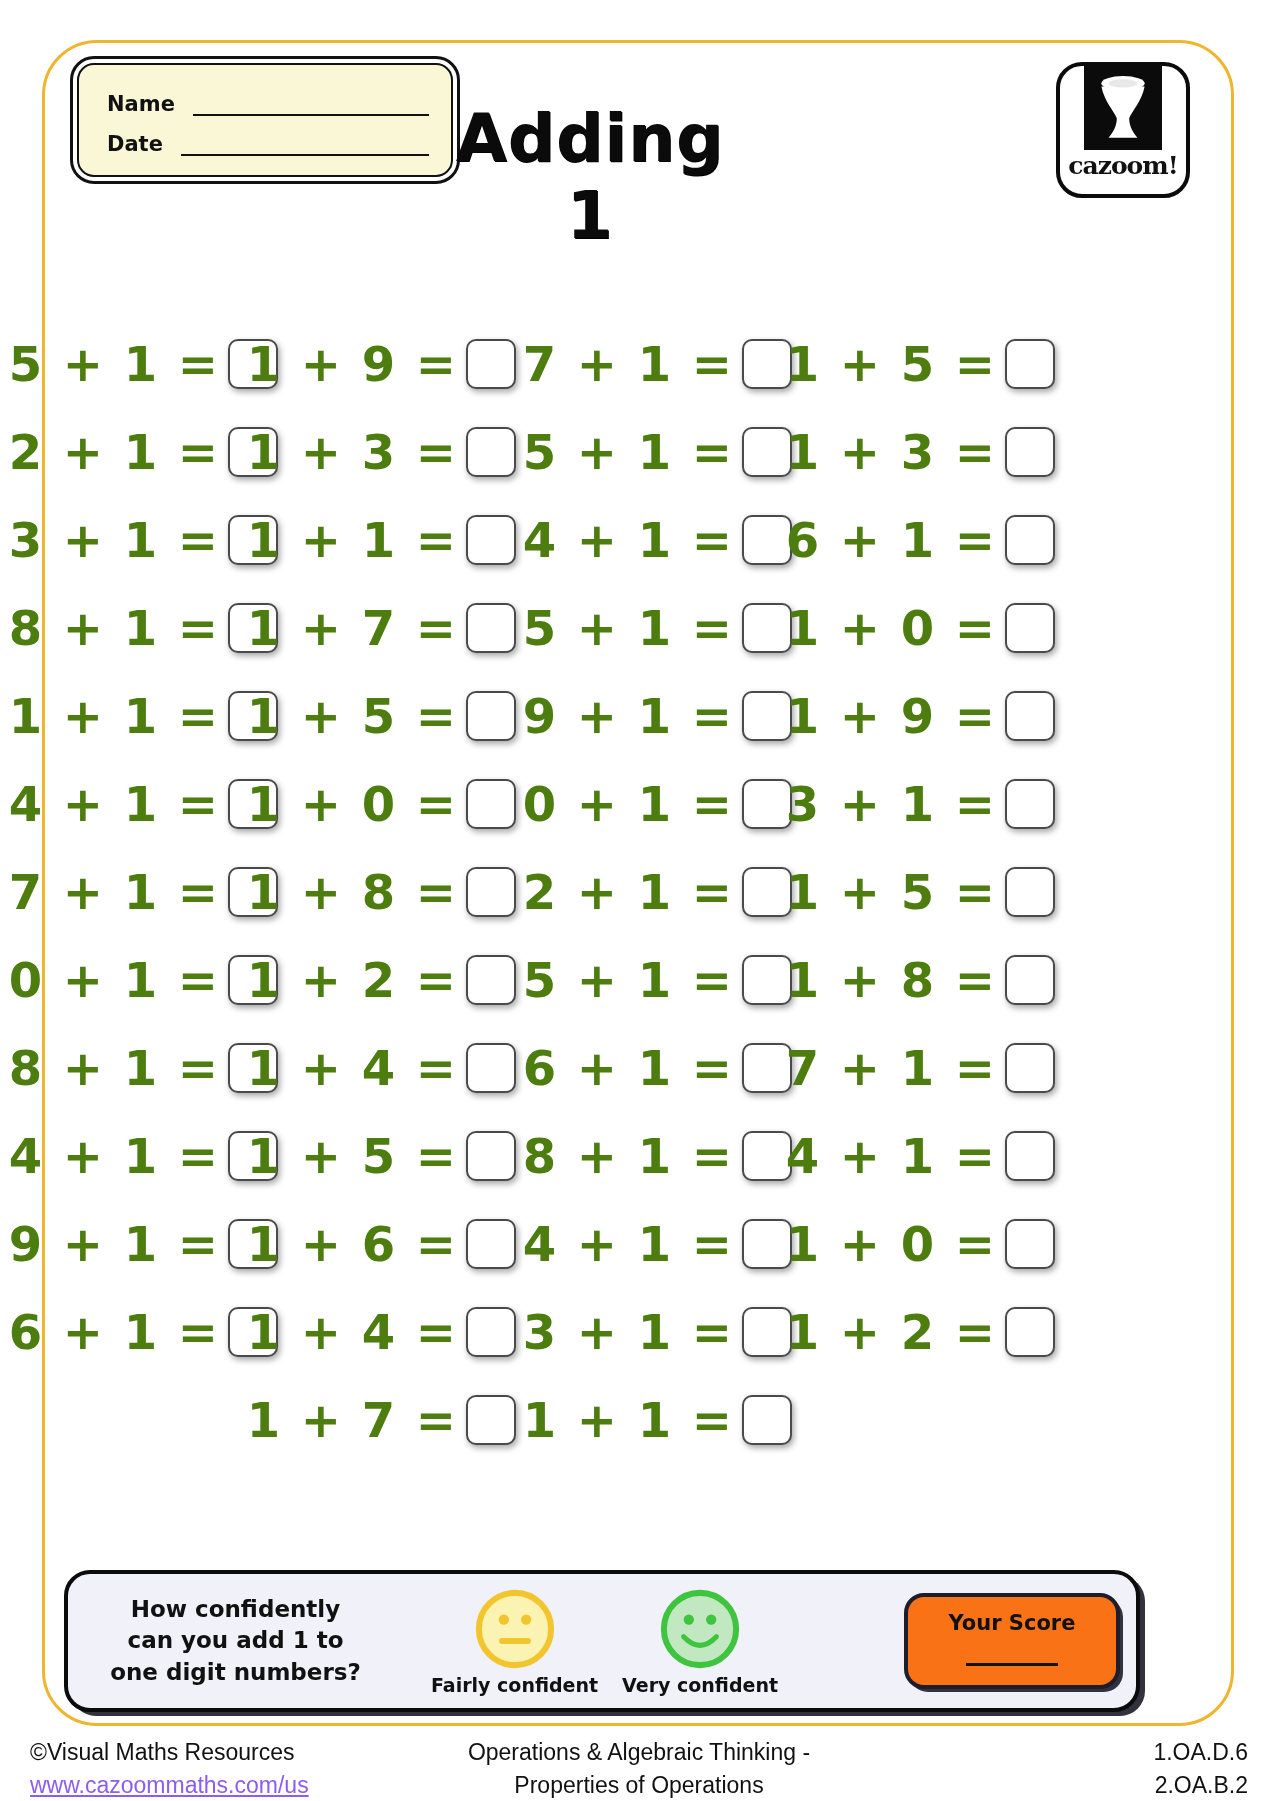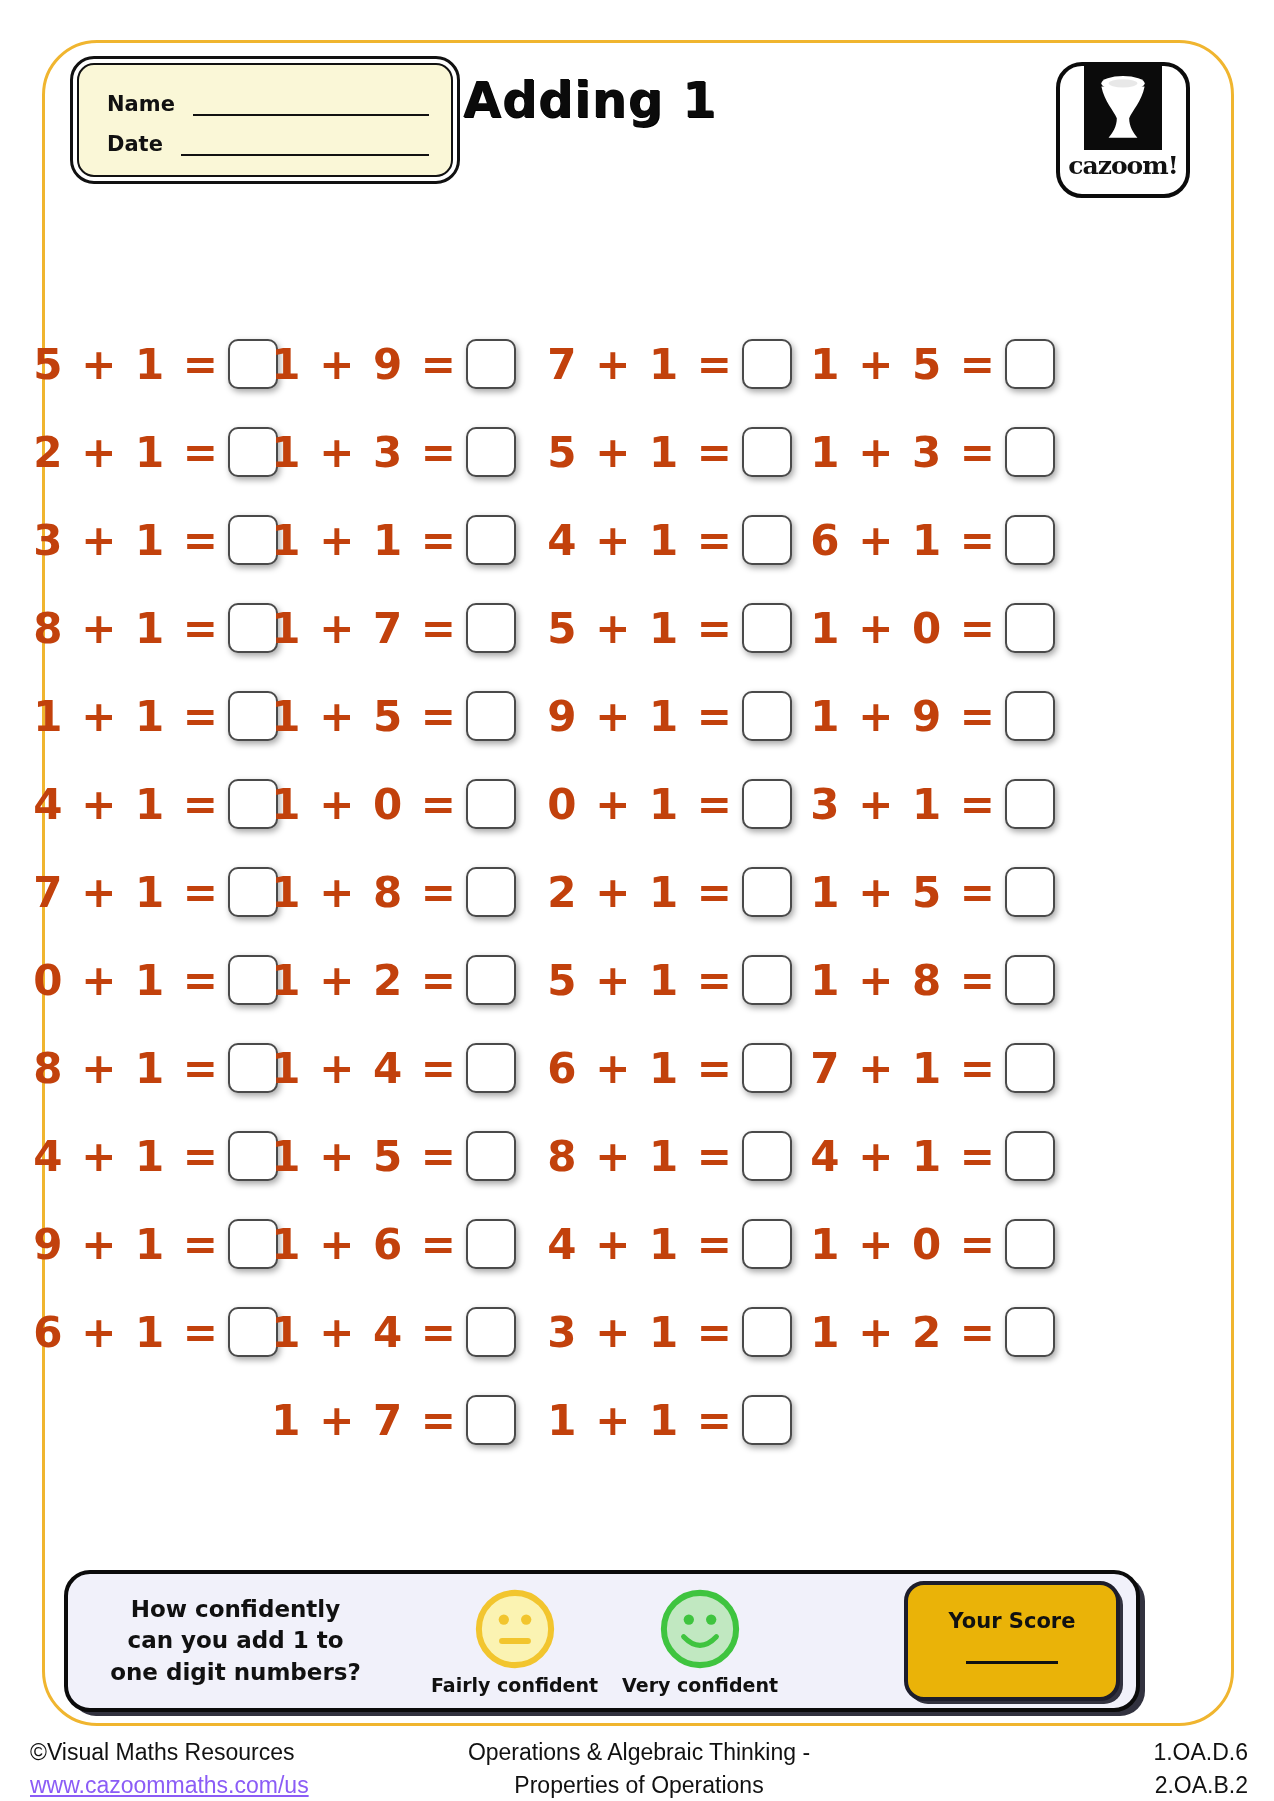--- a/index.html
+++ b/index.html
@@ -33,8 +33,8 @@
 
   
   .title{
-    position:absolute;left:430px;top:72px;width:320px;text-align:center;
-    font-size:49px;font-weight:bold;letter-spacing:1px;color:#0b0b0b;
+    position:absolute;left:430px;top:100px;width:320px;text-align:center;
+    font-size:66px;font-weight:bold;letter-spacing:1px;color:#0b0b0b;
     text-shadow:1px 1px 0 #000;
   }
 

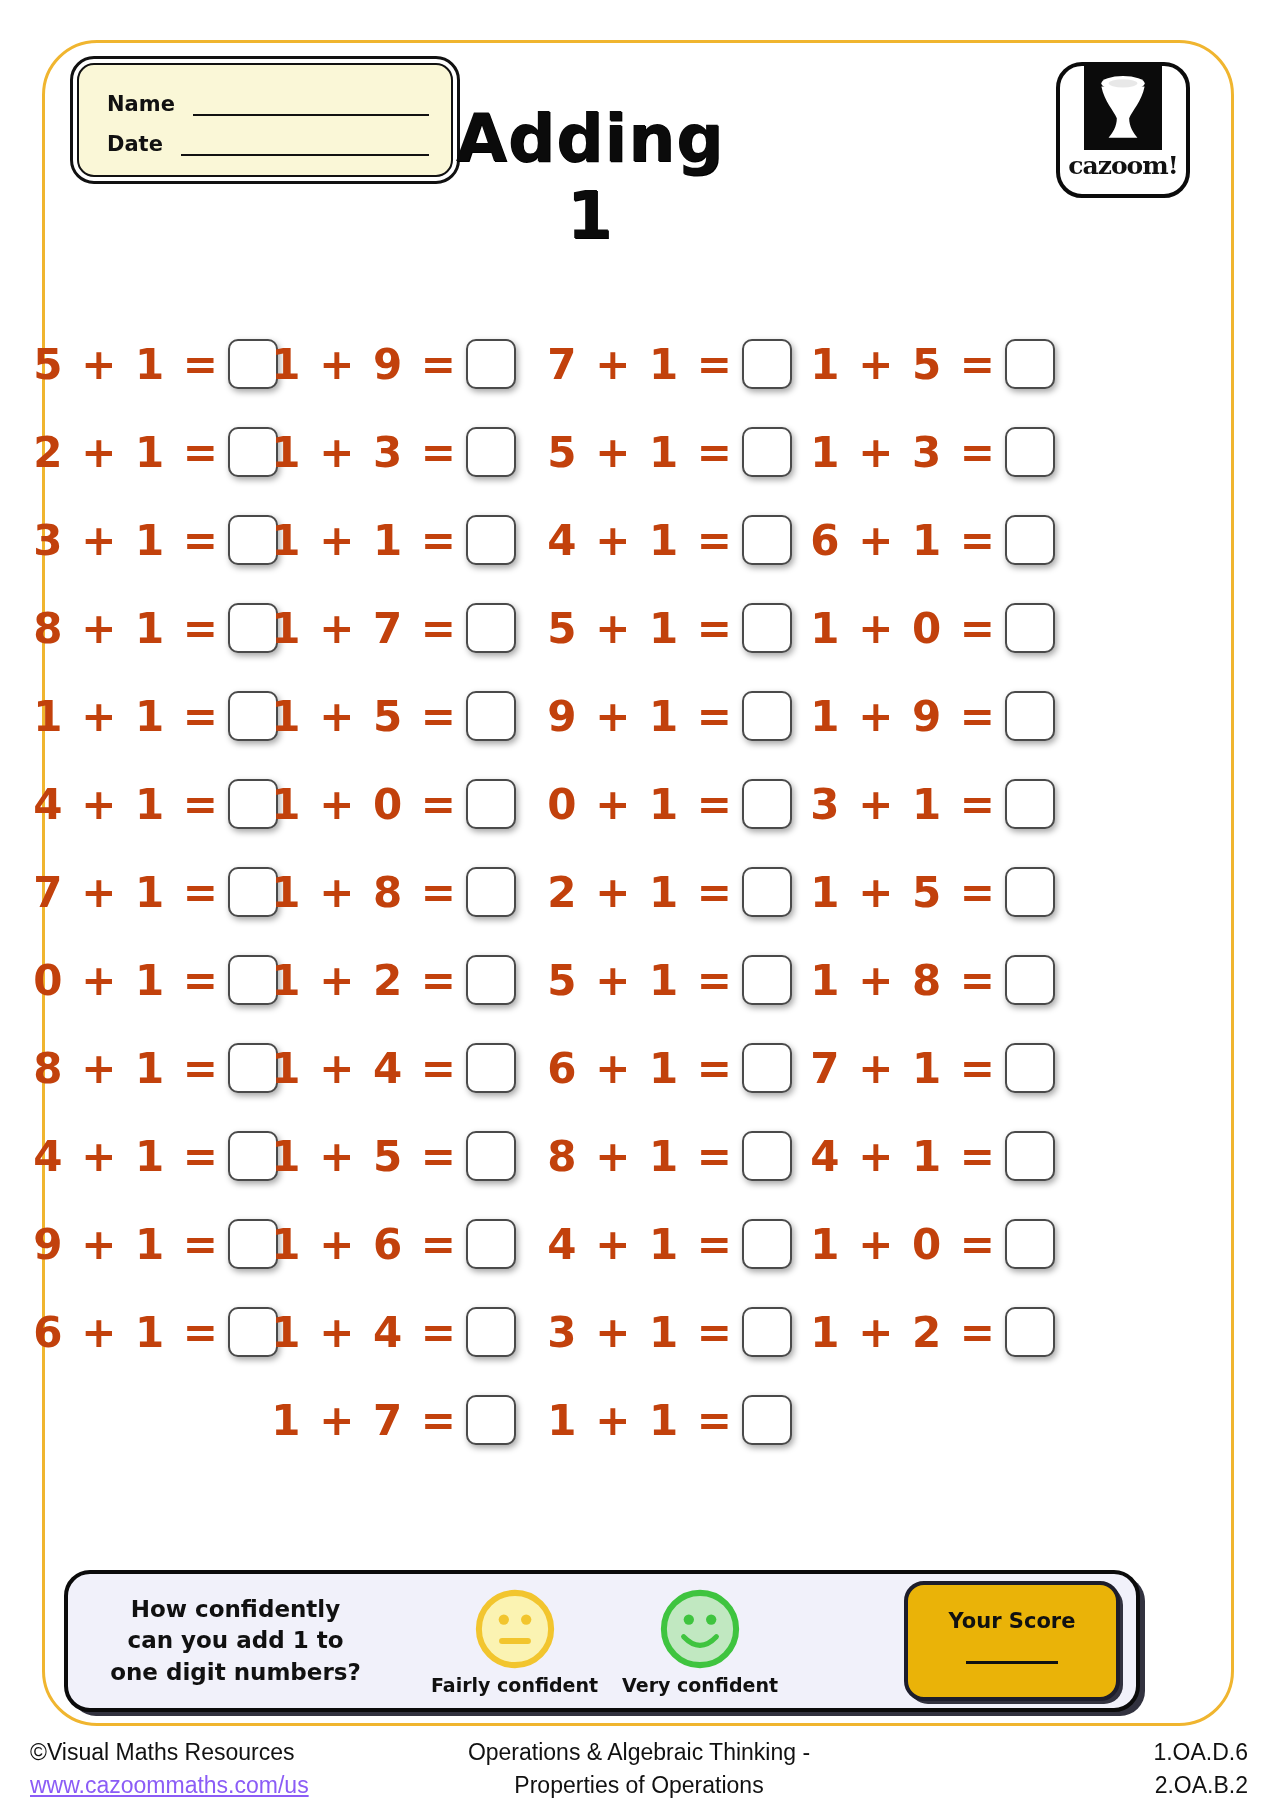--- a/index.html
+++ b/index.html
@@ -55,8 +55,8 @@
   }
   .cell{display:flex;align-items:center;justify-content:flex-end;}
   .eq{
-    font-size:42px;font-weight:bold;white-space:pre;word-spacing:4px;
-    margin-right:10px;color:#c2410c;
+    font-size:48px;font-weight:bold;white-space:pre;word-spacing:4px;
+    margin-right:10px;color:#4d7c0f;
   }
   .answer-box{
     width:46px;height:46px;background:#fff;border:2px solid #4a4a4a;

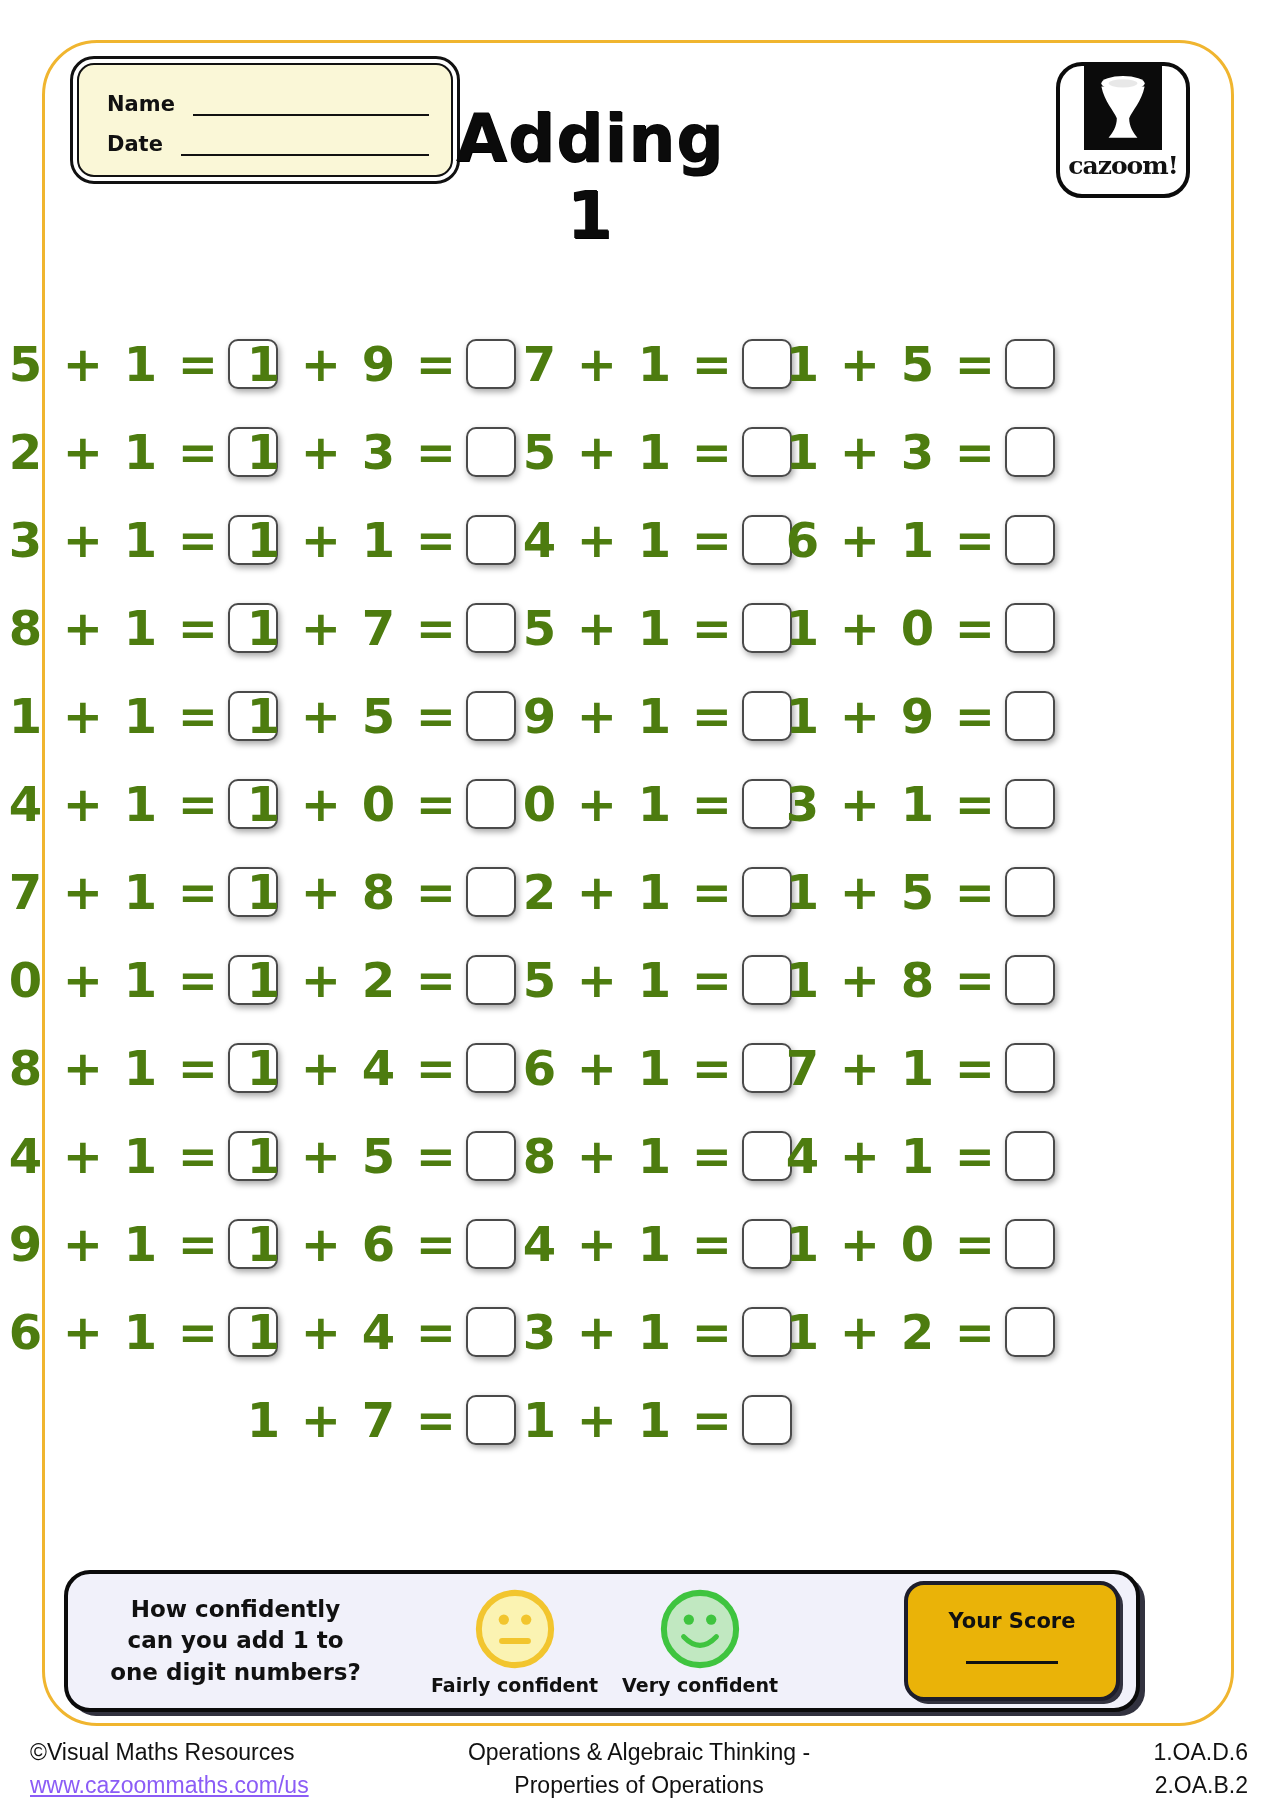--- a/index.html
+++ b/index.html
@@ -80,9 +80,9 @@
   .option svg{width:86px;height:86px;}
   .opt-label{font-weight:bold;font-size:19px;margin-top:2px;white-space:nowrap;}
   .scorebox{
-    margin-left:auto;width:216px;height:120px;background:#eab308;
+    margin-left:auto;width:216px;height:96px;background:#f97316;
     border:4px solid #1d1d2b;border-radius:20px;box-sizing:border-box;
-    box-shadow:4px 4px 0 -1px #32323f;text-align:center;padding-top:24px;
+    box-shadow:4px 4px 0 -1px #32323f;text-align:center;padding-top:14px;
   }
   .score-label{font-weight:bold;font-size:21px;}
   .score-line{width:92px;border-bottom:3px solid #111;height:28px;margin:0 auto;}

